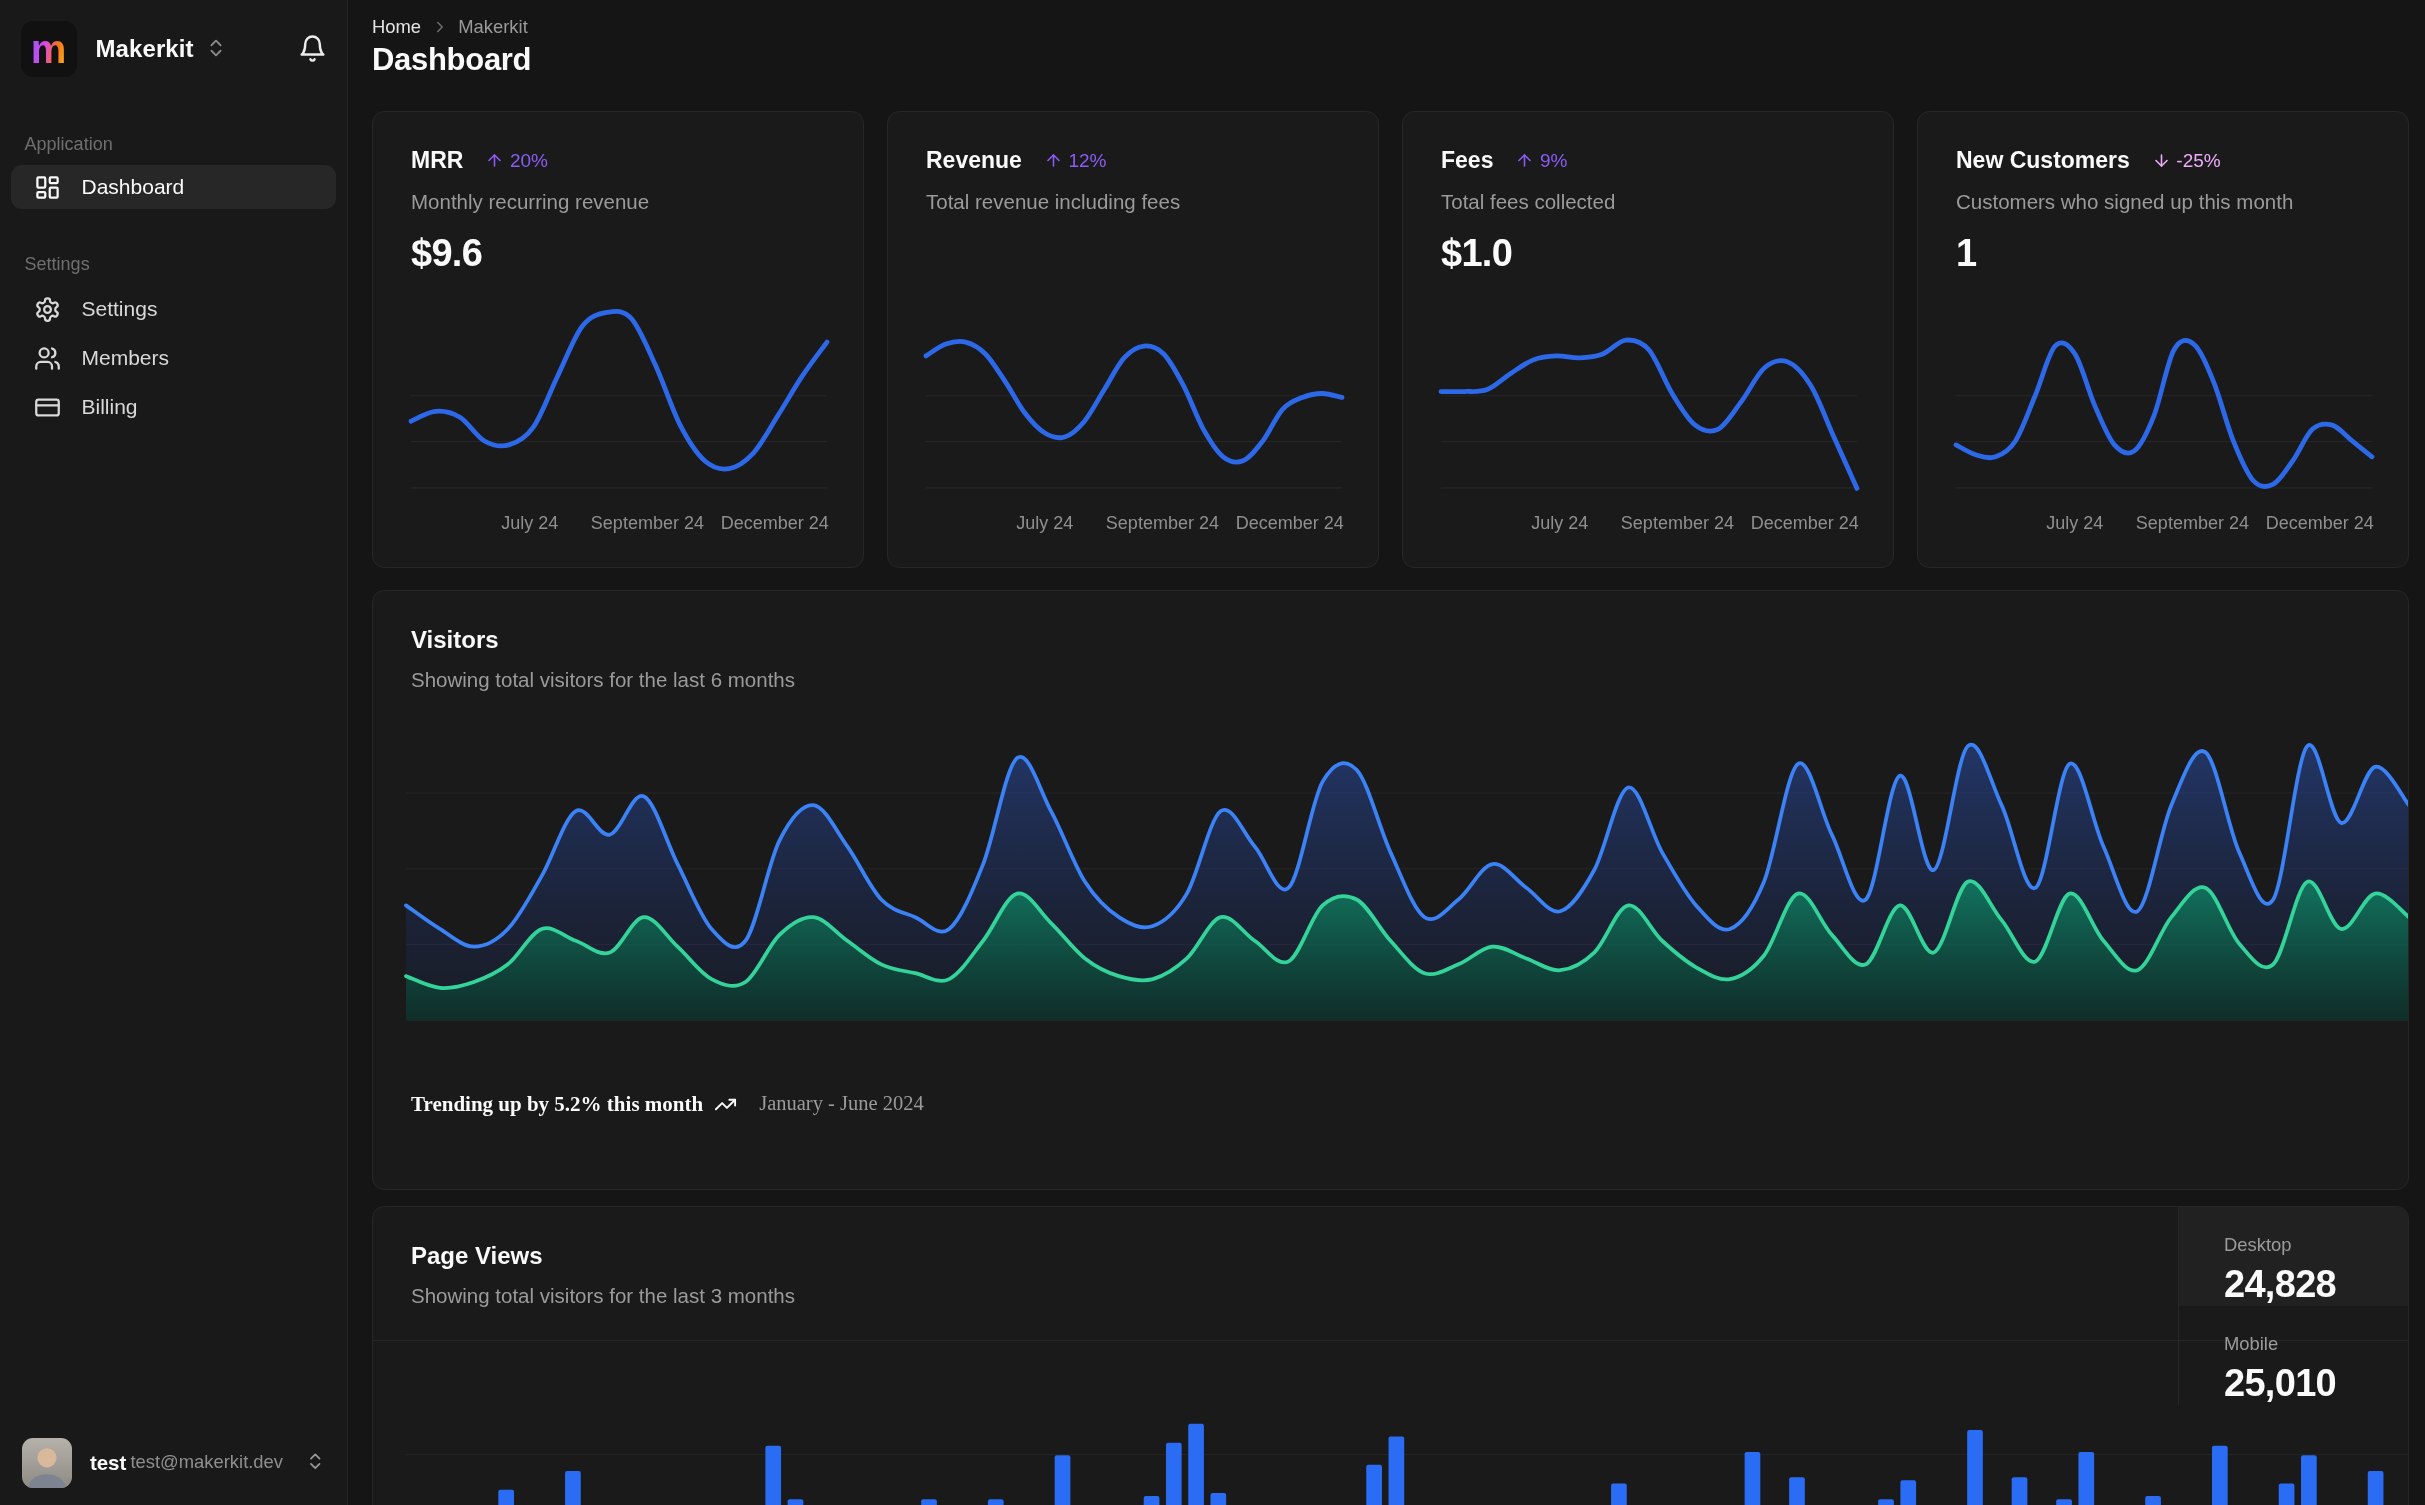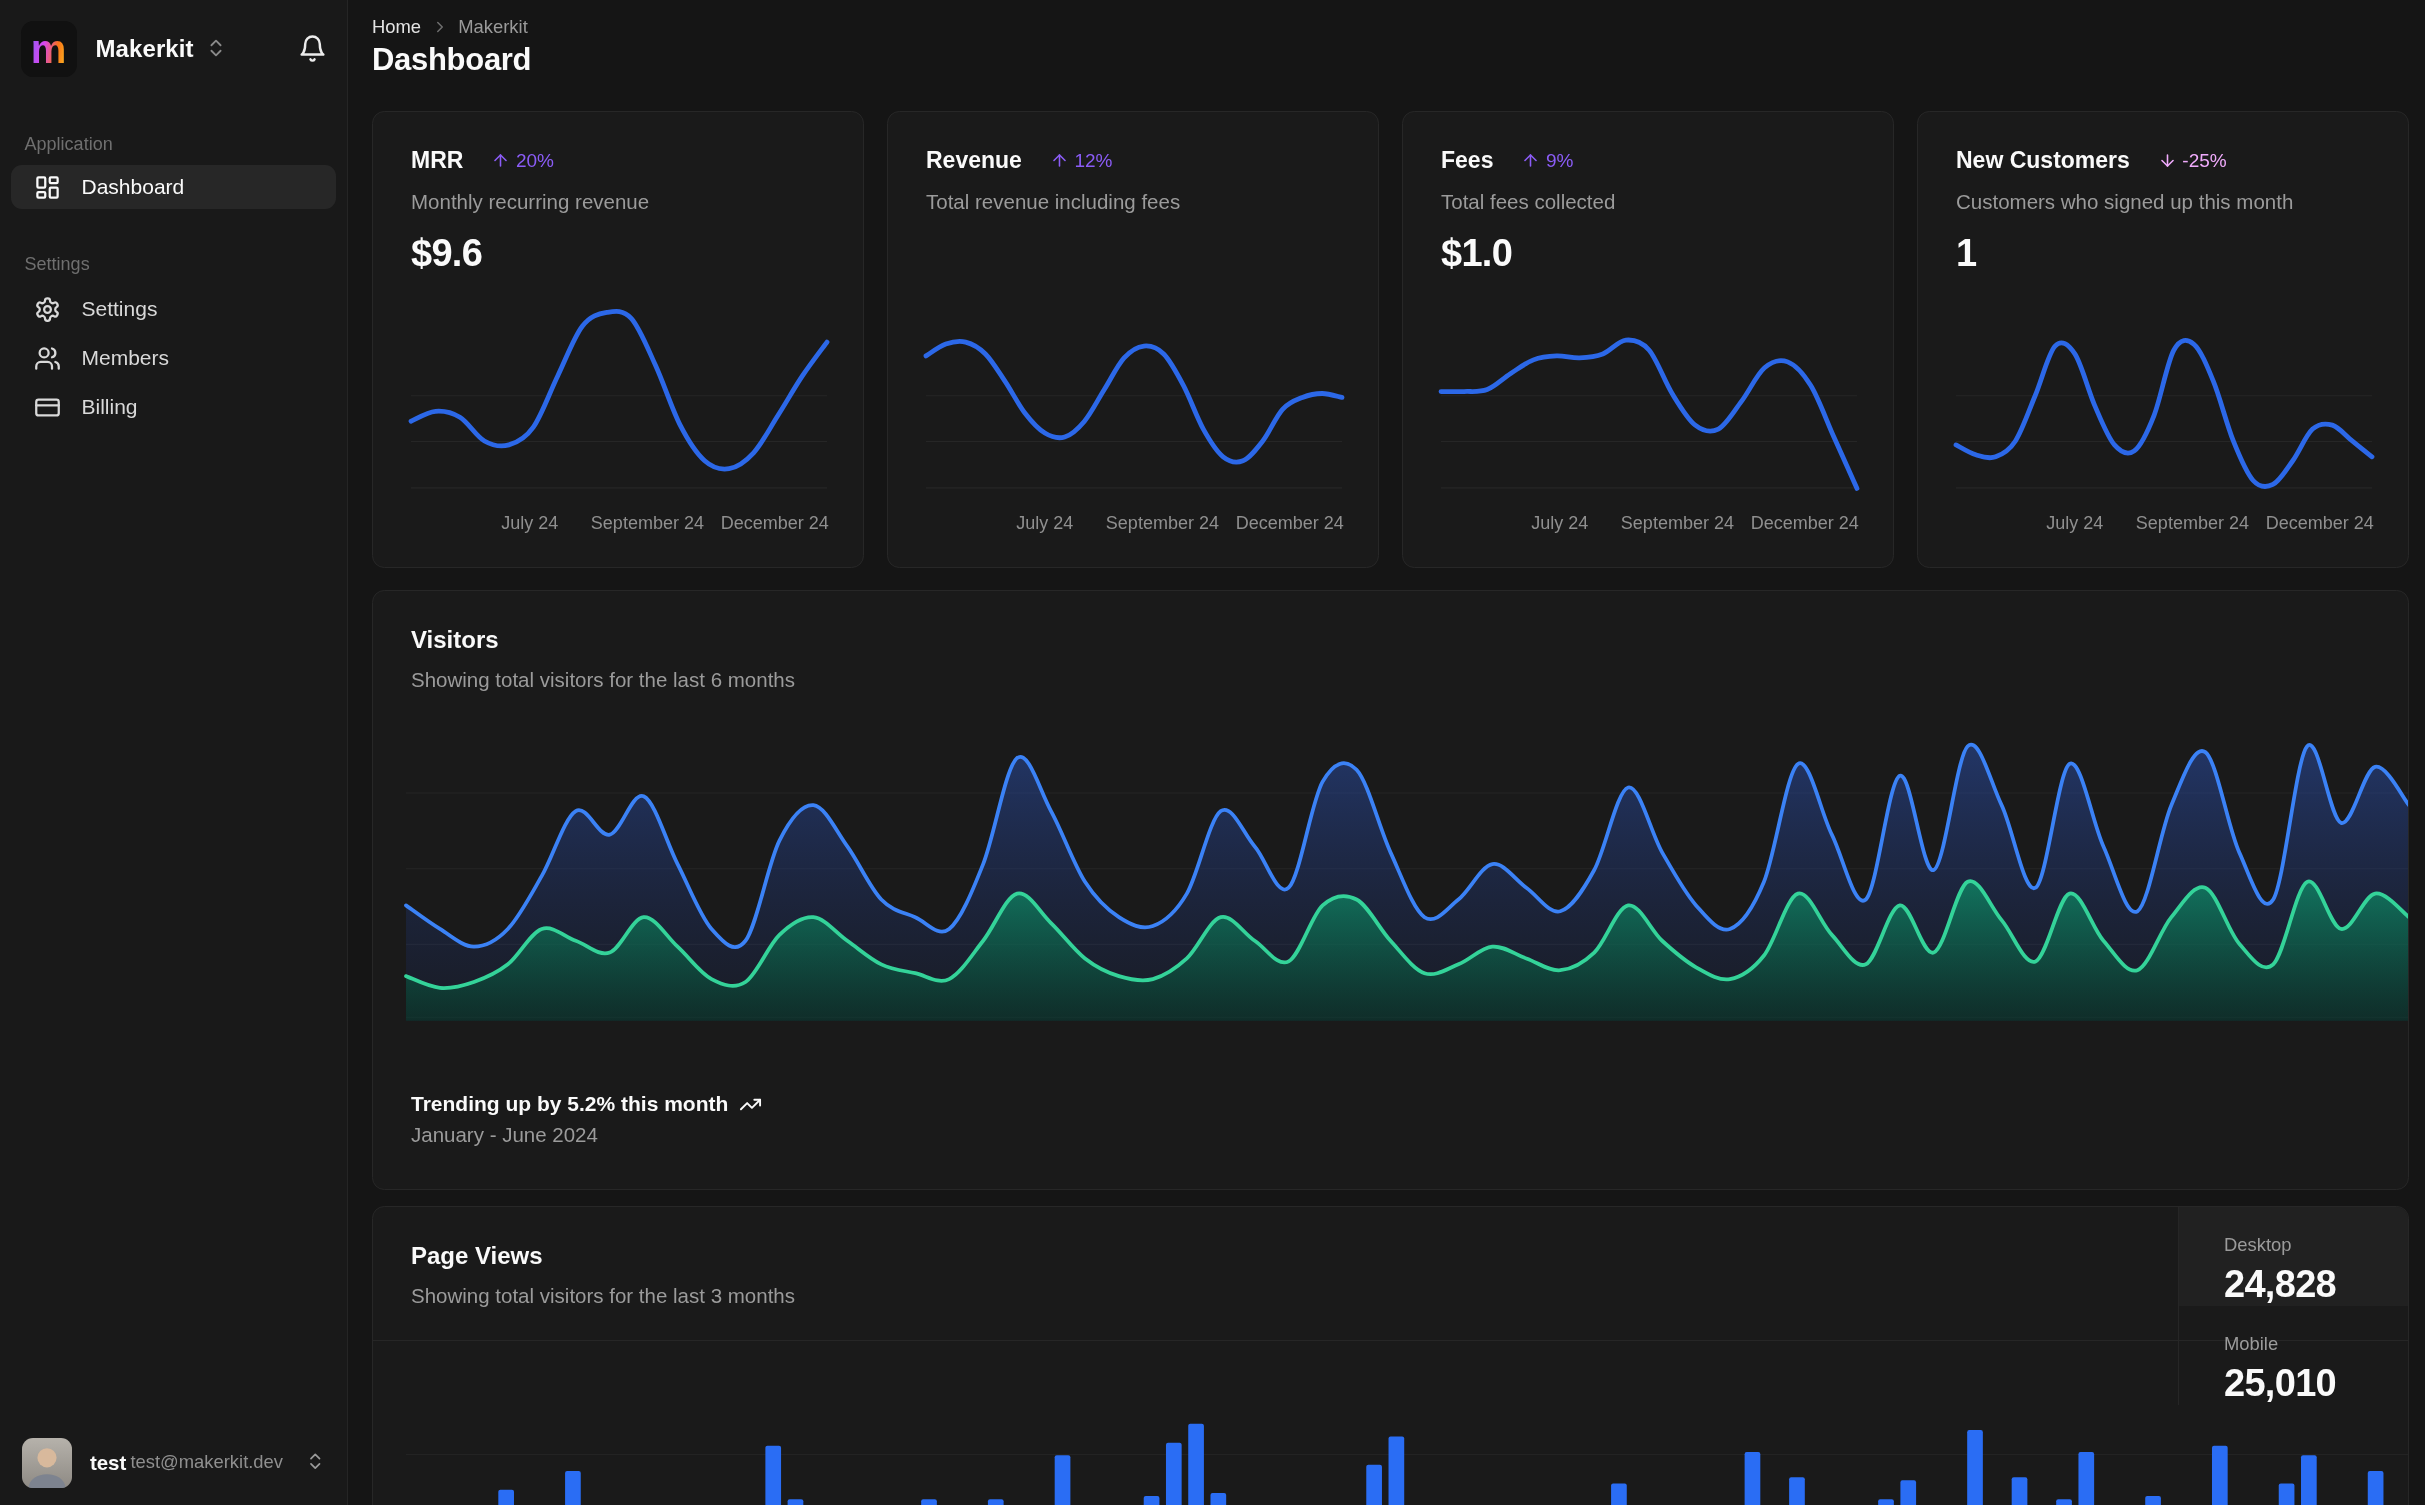--- a/index.html
+++ b/index.html
@@ -52,7 +52,7 @@
   .card { background:#1a1a1a; border:0.7px solid #272727; border-radius:12.3px; position:relative; }
   .cards-row { position:absolute; left:0; top:111px; right:0; height:457px; display:flex; gap:23px; }
   .stat-card { flex:1 1 0; overflow:hidden; }
-  .stat-head { display:flex; align-items:center; gap:28px; padding:35px 38px 0; }
+  .stat-head { display:flex; align-items:center; gap:22px; padding:35px 38px 0; }
   .stat-title { font-size:23px; font-weight:700; color:#fafafa; }
   .stat-badge { display:flex; align-items:center; gap:5.5px; font-size:19px; font-weight:500; }
   .stat-badge.up { color:#8b5cf6; }

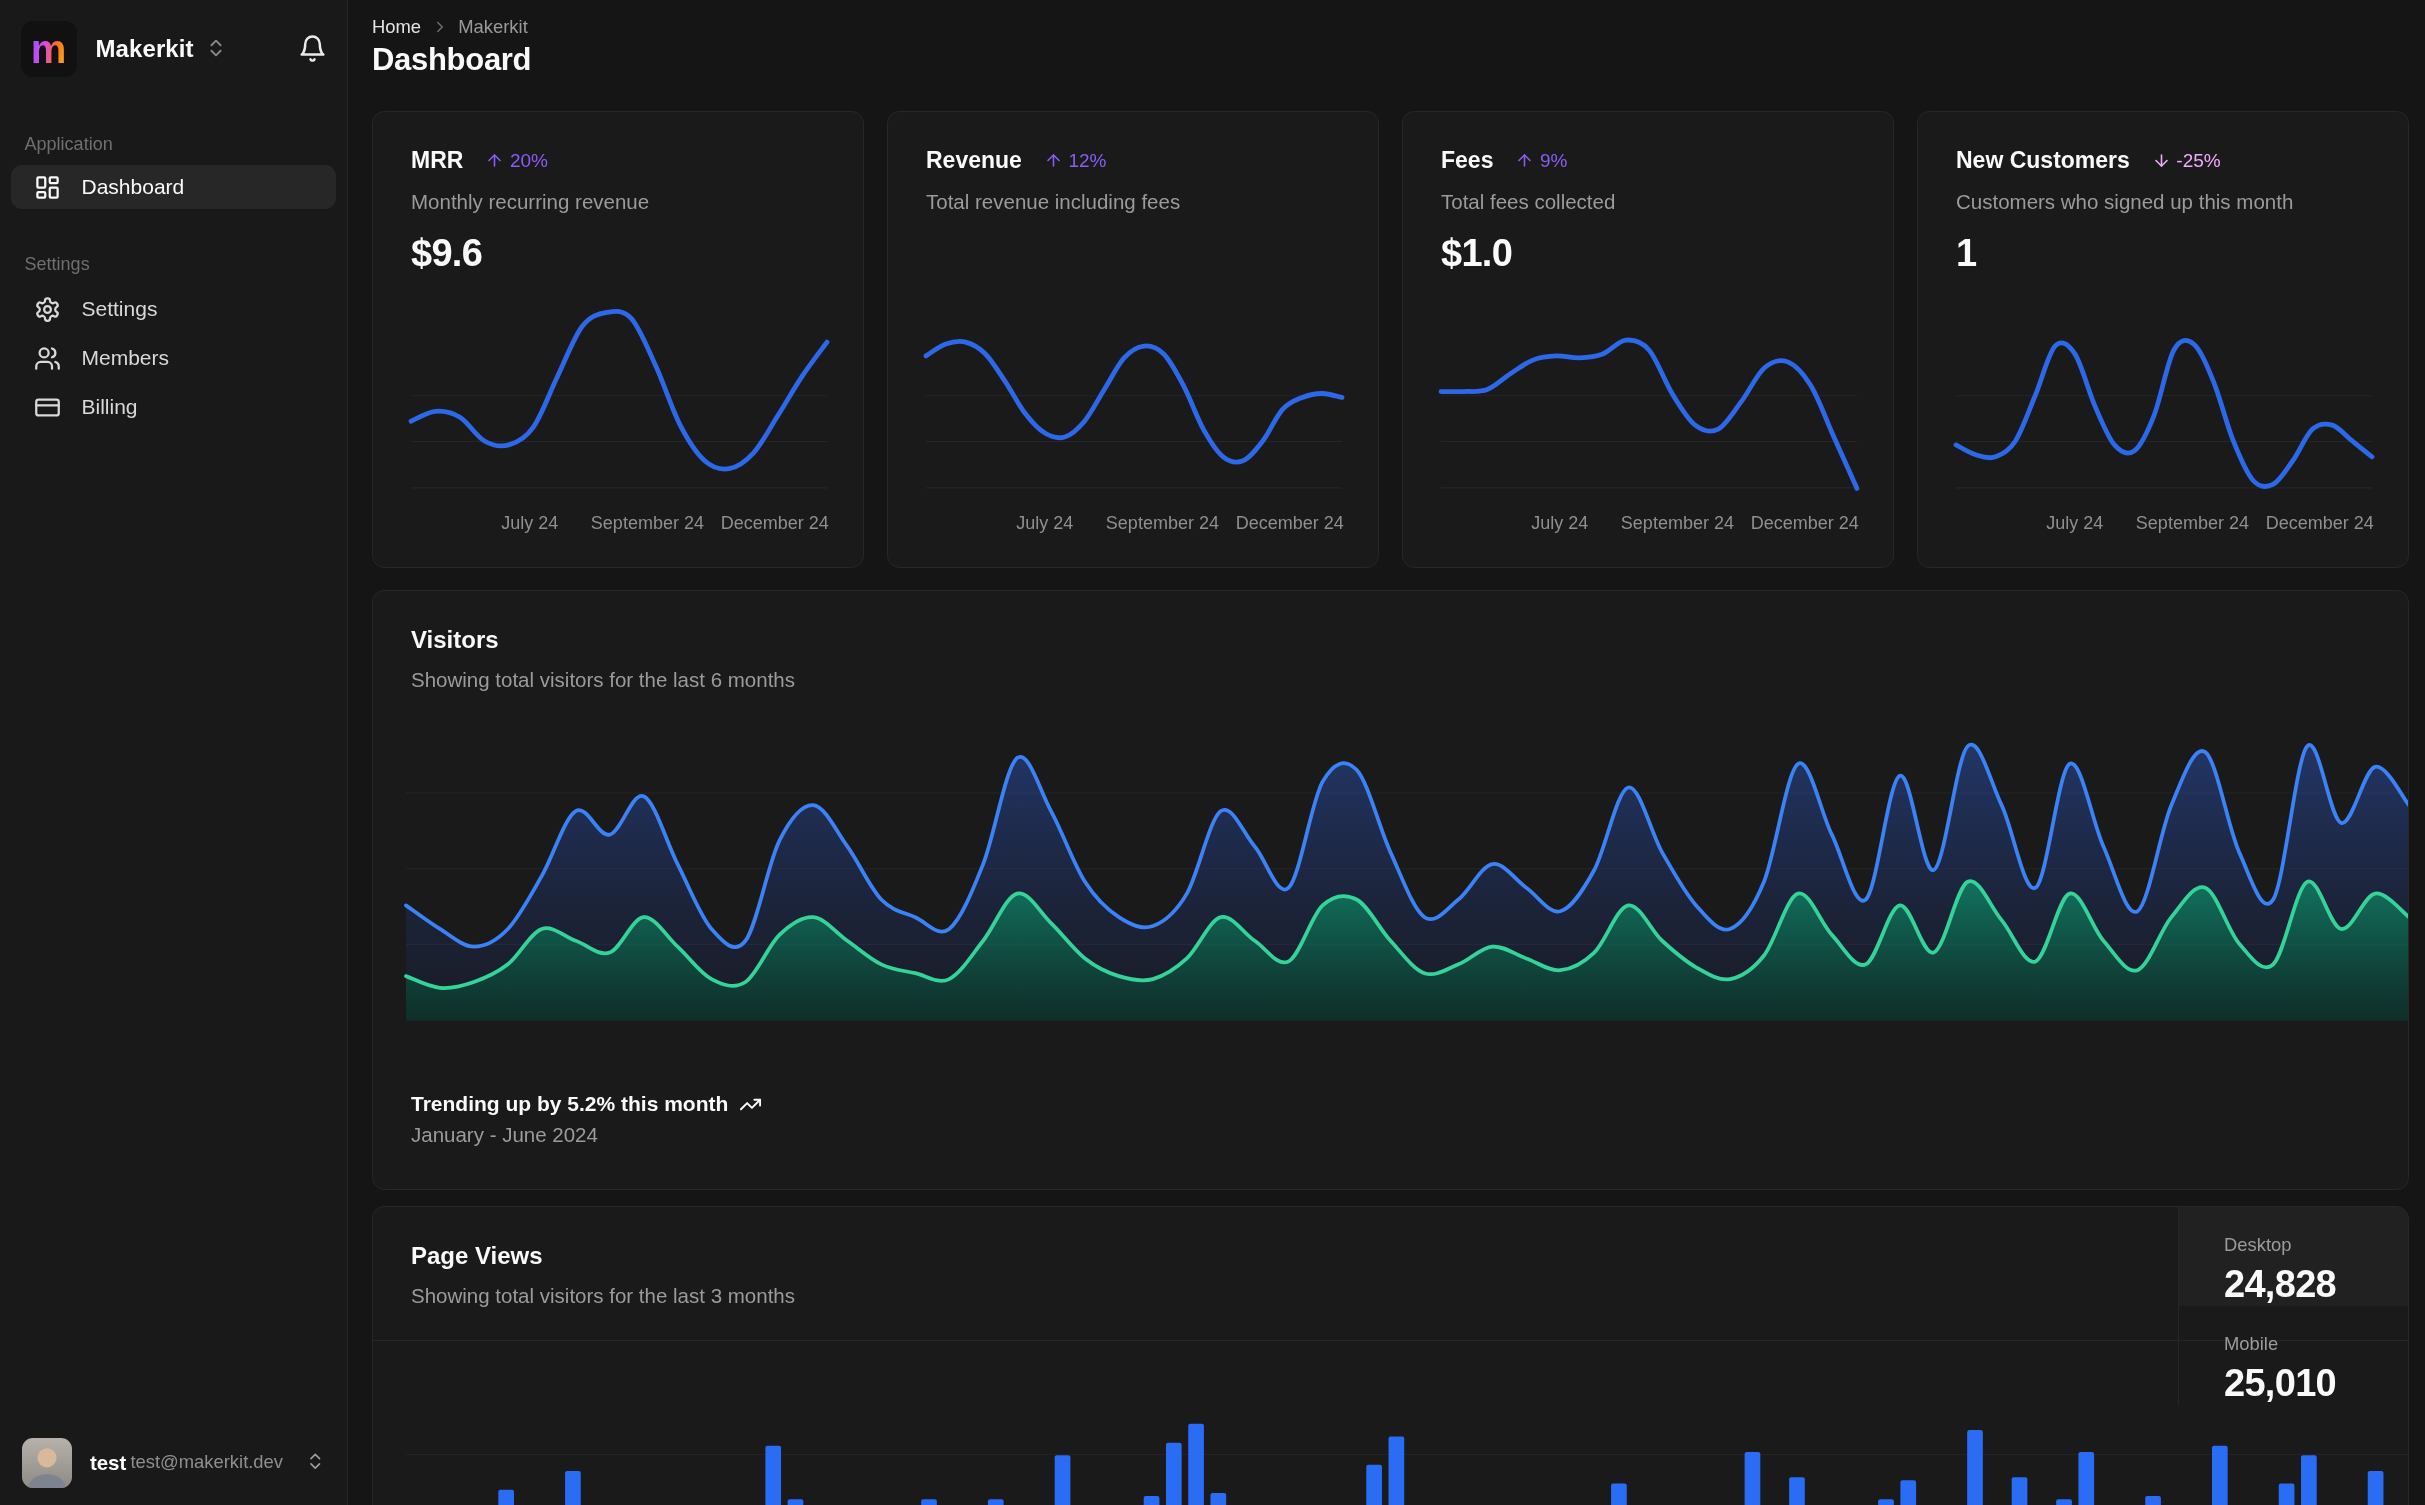--- a/index.html
+++ b/index.html
@@ -70,7 +70,7 @@
   .section-sub { font-size:20.5px; color:#9b9b9b; margin-top:13.6px; }
   .visitors-head { padding:35px 38px 0; }
   .visitors-chart { position:absolute; left:33px; top:126px; width:2003px; height:304px; overflow:visible; }
-  .visitors-footer { position:absolute; left:38px; top:501px; display:flex; flex-direction:column; gap:7px; }
+  .visitors-footer { position:absolute; left:38px; top:501px; display:flex; flex-direction:row; gap:22px;font-family:Liberation Serif, serif; }
   .vf-primary { display:flex; align-items:center; gap:11px; font-size:21px; font-weight:600; color:#fafafa; }
   .vf-secondary { font-size:20.5px; color:#9b9b9b; }
 

